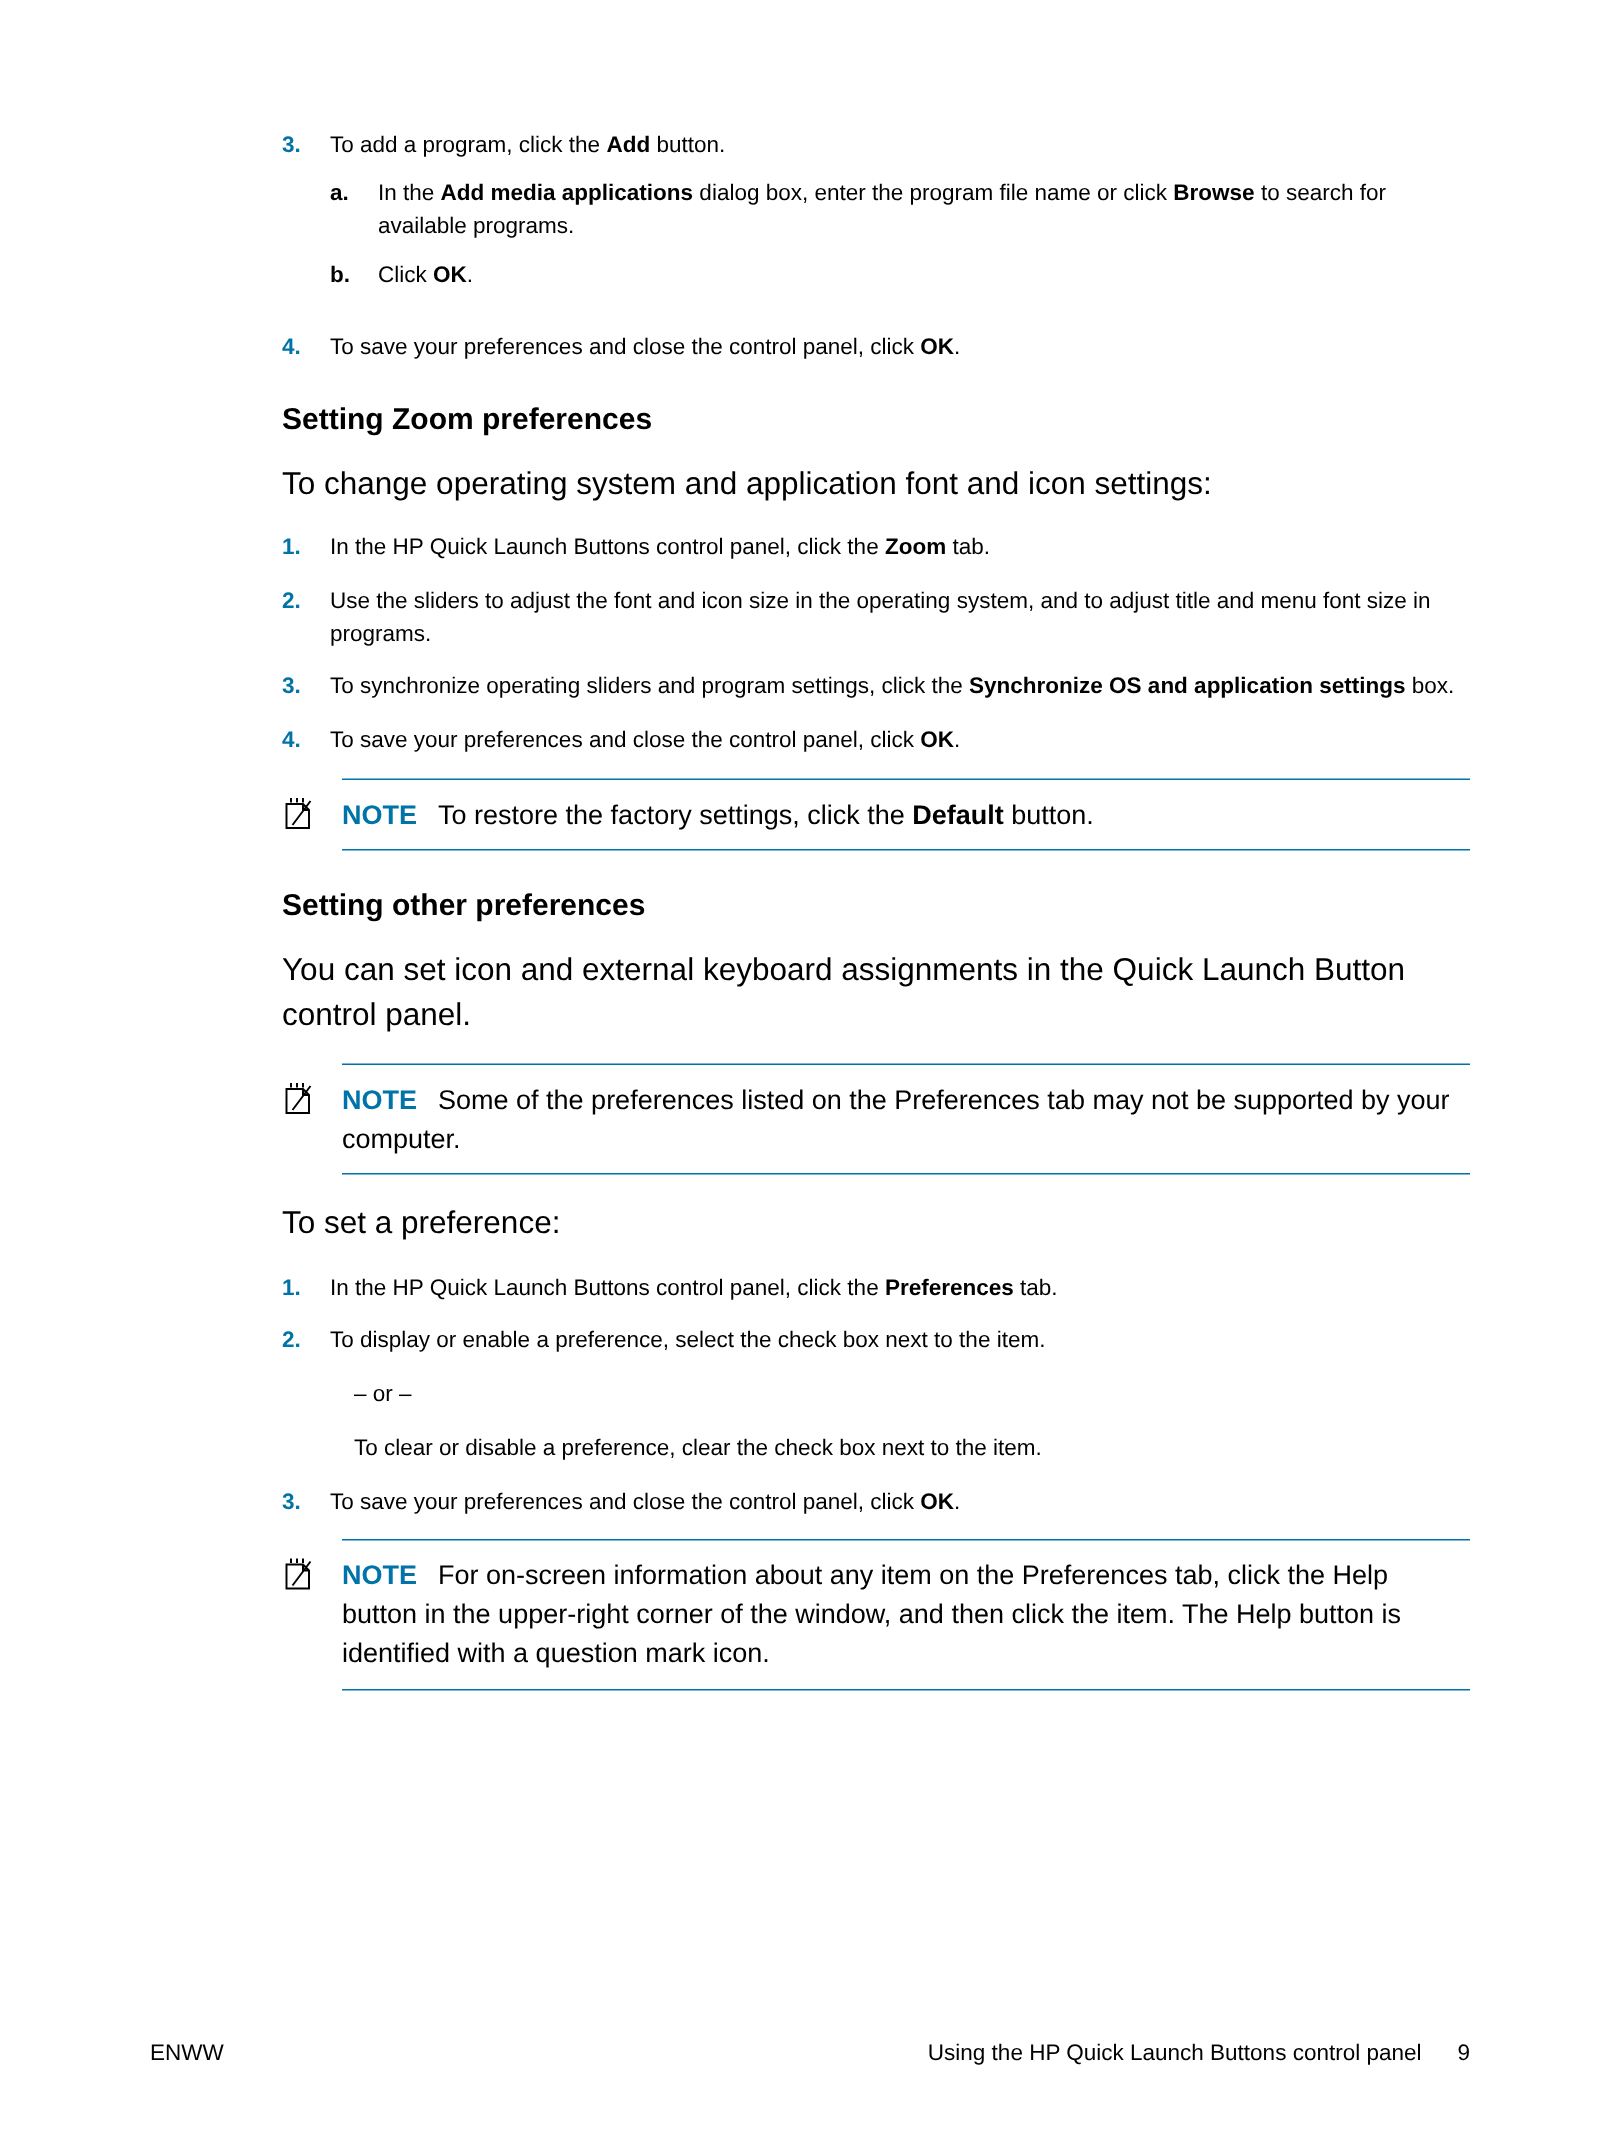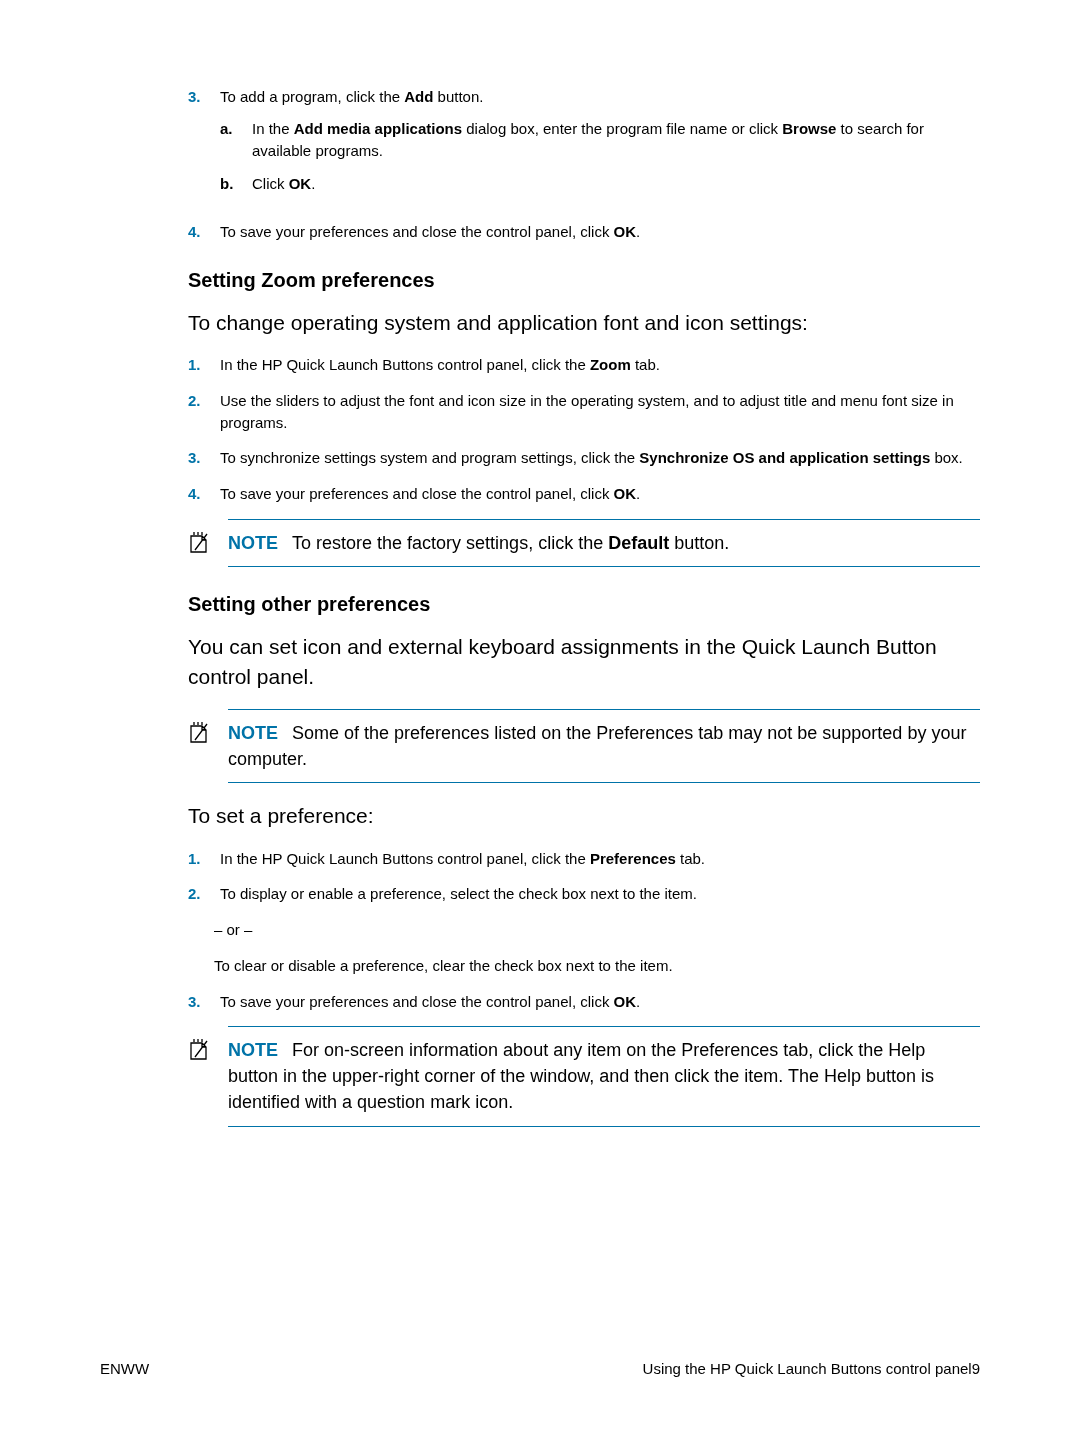--- a/index.html
+++ b/index.html
@@ -149,7 +149,7 @@
     <li>
       <span class="num-marker">3.</span>
       <div style="flex:1">
-        <span>To synchronize settings system and program settings, click the </span><span class="b">Synchronize OS and application settings</span><span> box.</span>
+        <span>To synchronize operating sliders and program settings, click the </span><span class="b">Synchronize OS and application settings</span><span> box.</span>
       </div>
     </li>
     <li>

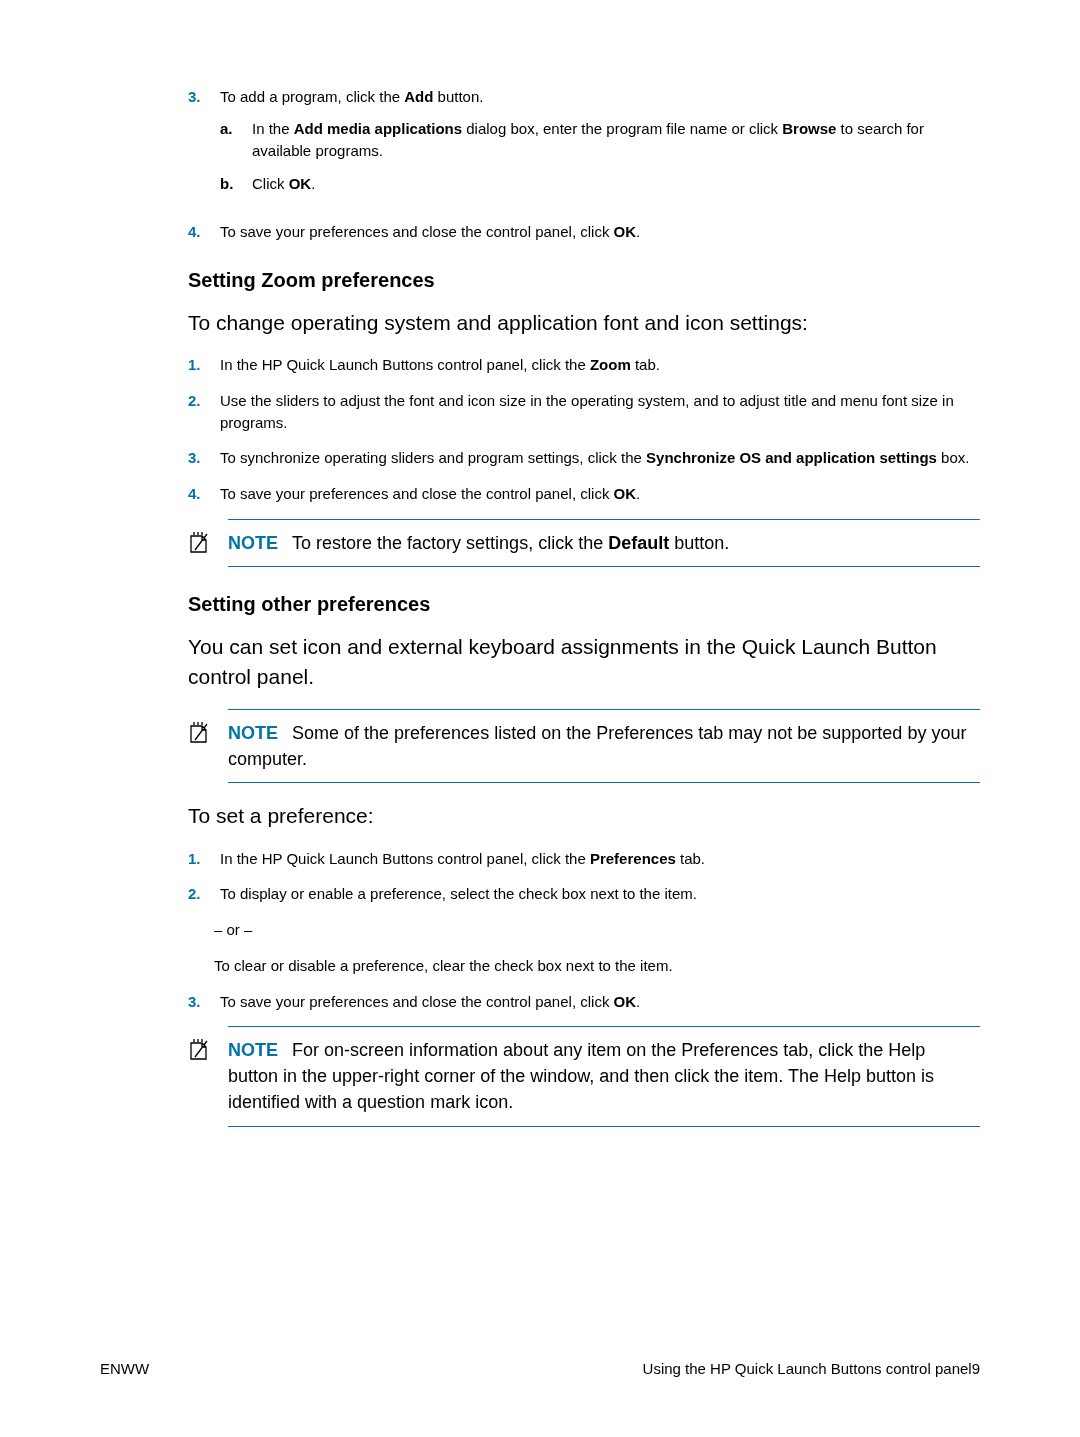--- a/index.html
+++ b/index.html
@@ -80,7 +80,7 @@
   }
   .b { font-weight: bold; }
   .indent-block {
-    margin-left: 26px;
+    margin-left: 48px;
     font-size: 15px;
     line-height: 1.45;
     margin-bottom: 14px;

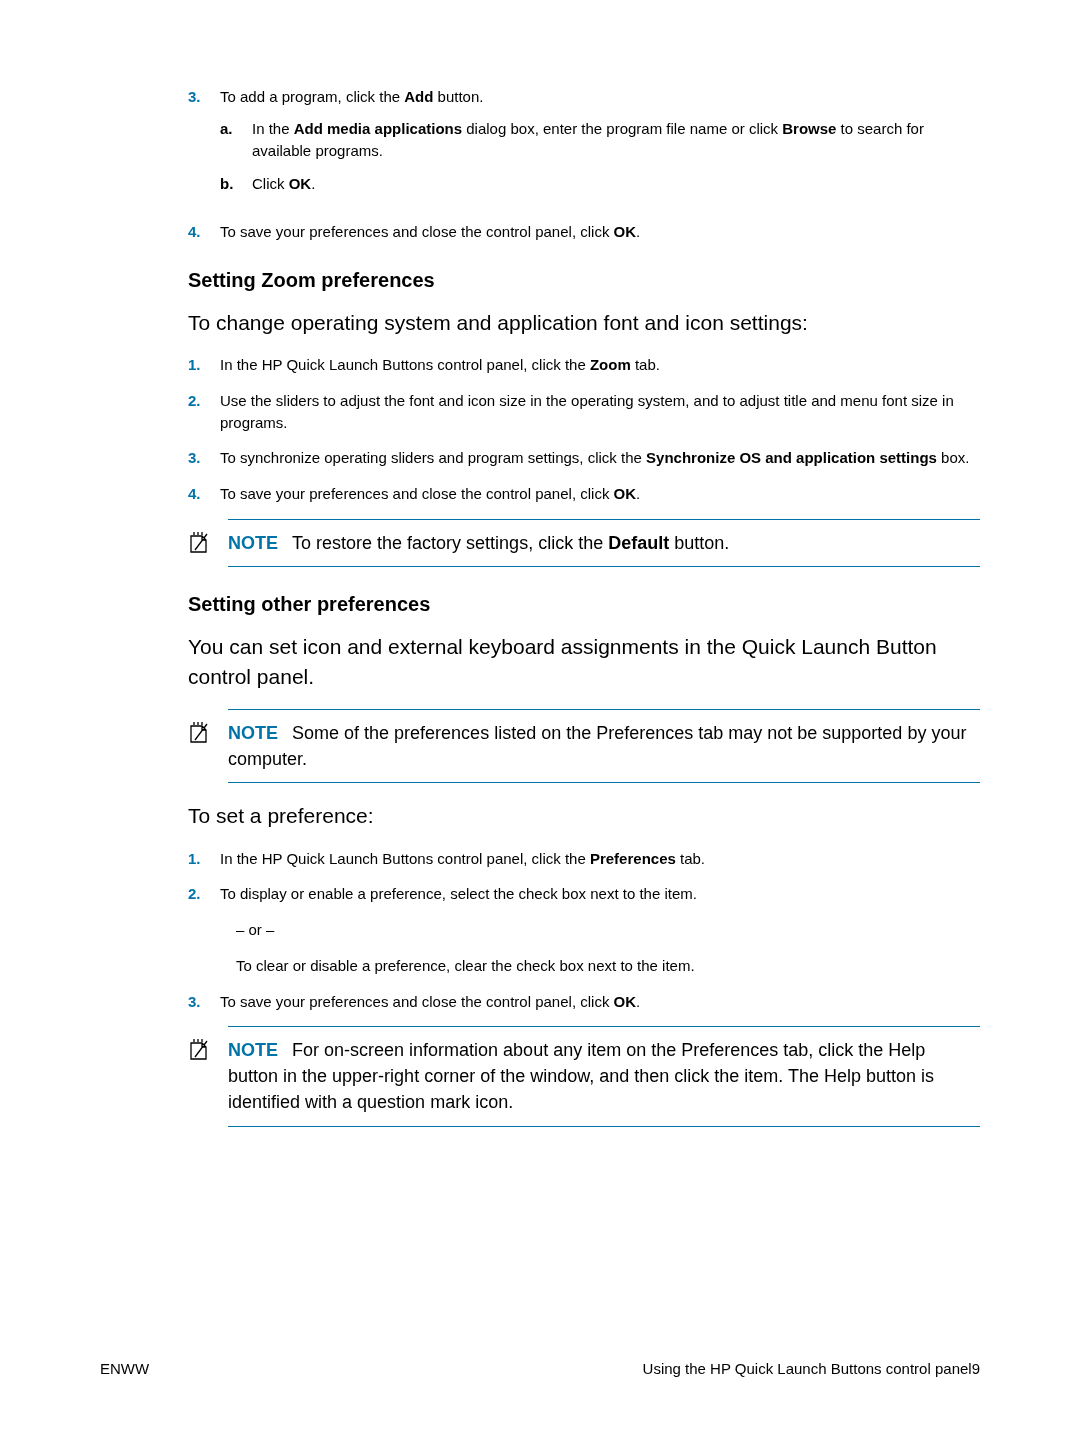--- a/index.html
+++ b/index.html
@@ -96,6 +96,7 @@
   }
   .footer-right {
     display: flex;
+    gap: 24px;
   }
 </style>
 </head>

